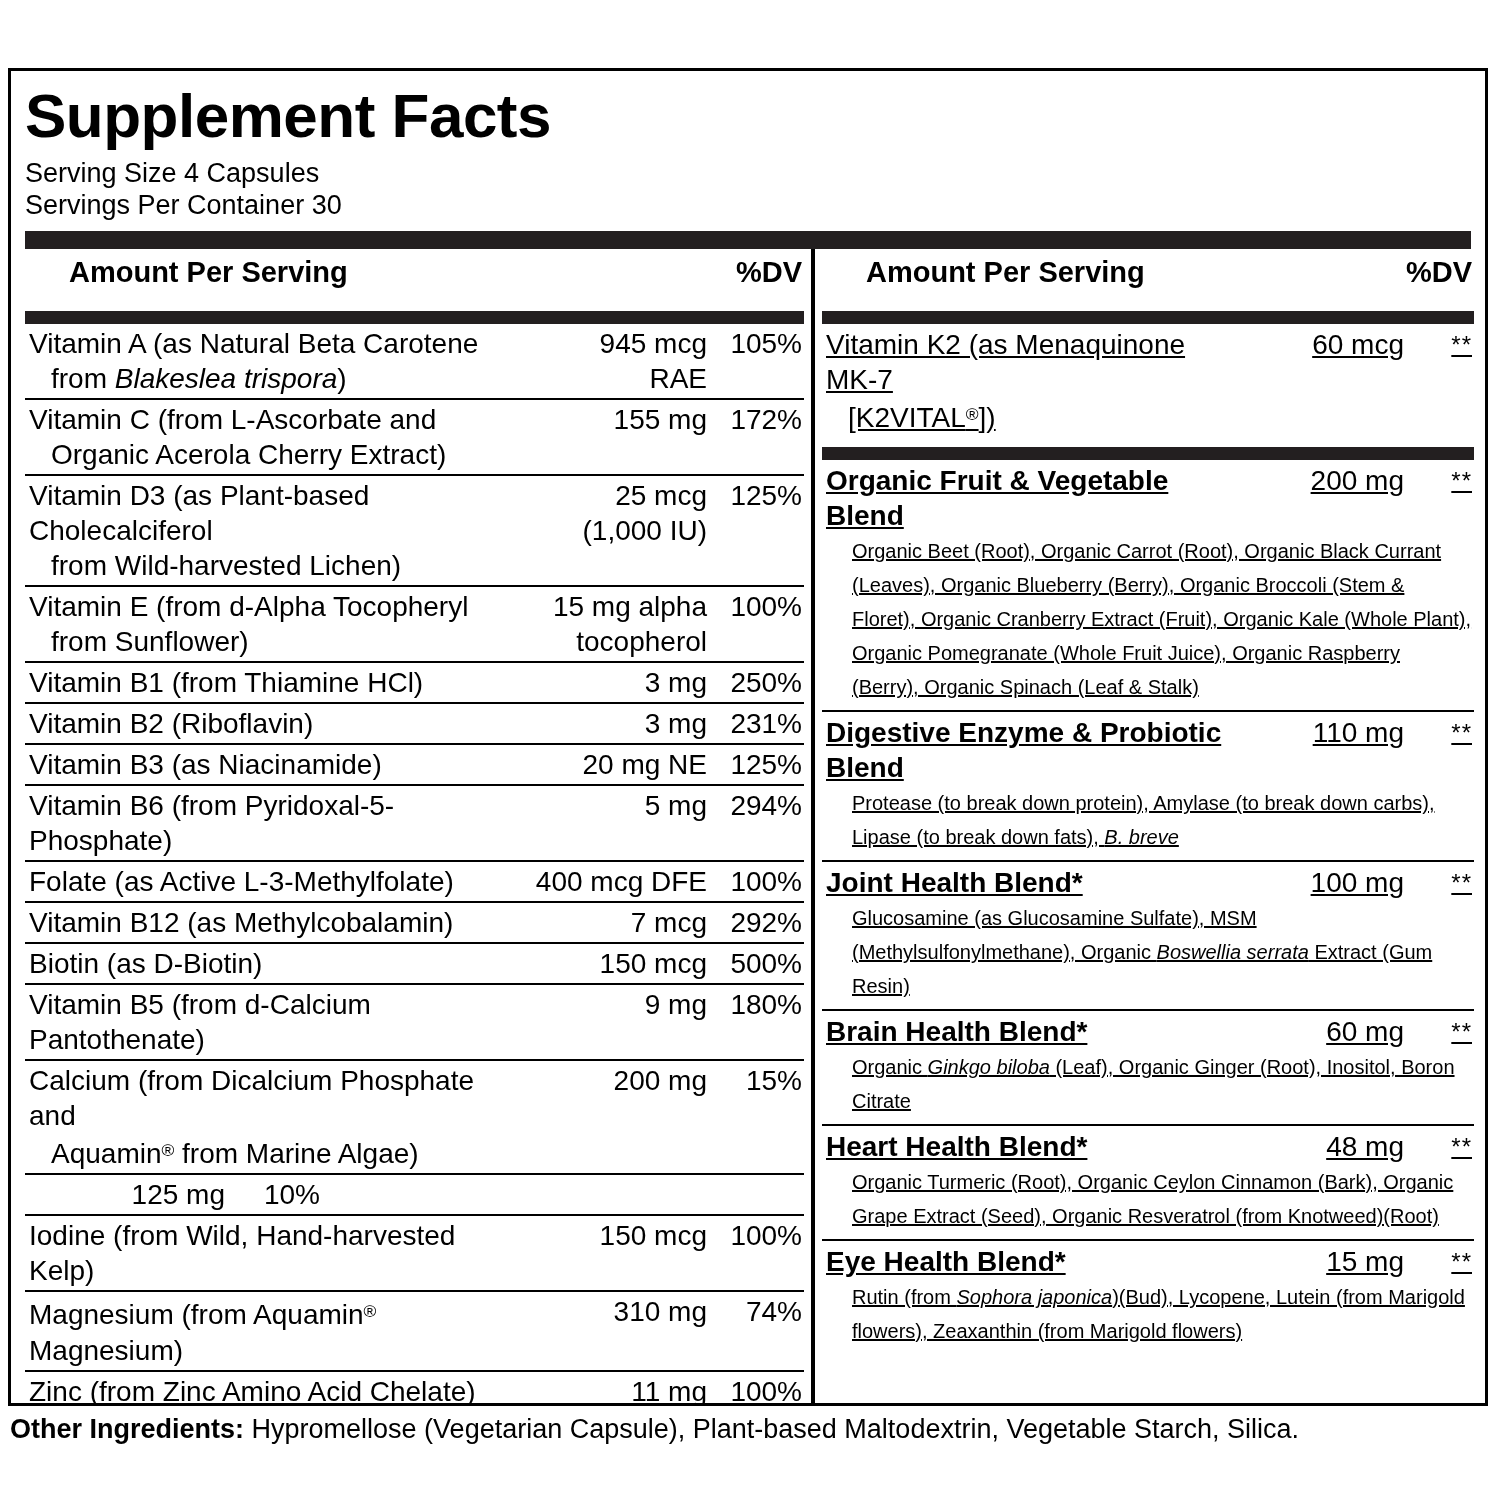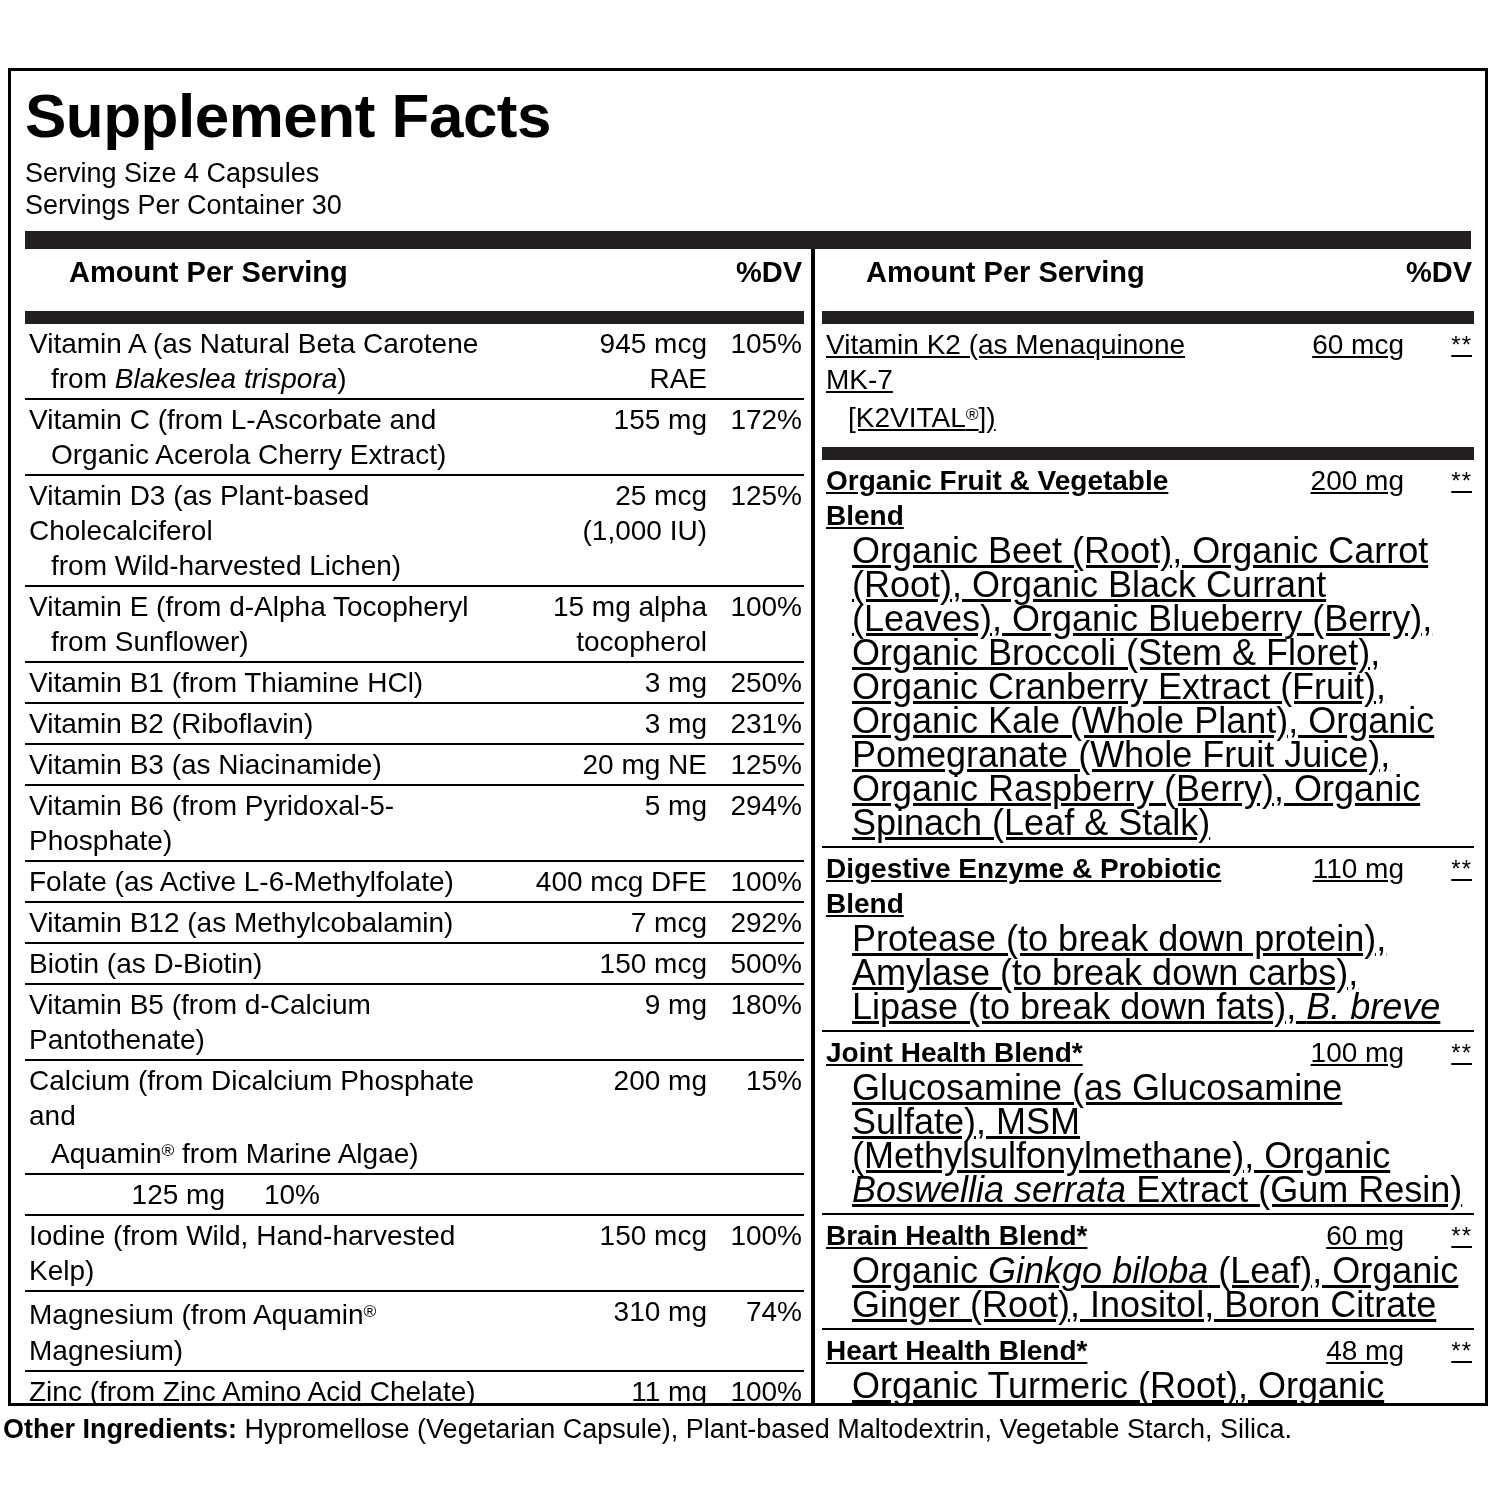--- a/index.html
+++ b/index.html
@@ -141,7 +141,7 @@
   .r-sub {
     padding-left: 26px;
     padding-top: 1px;
-    font-size: 36px;
+    font-size: 20px;
     line-height: 34px;
   }
 

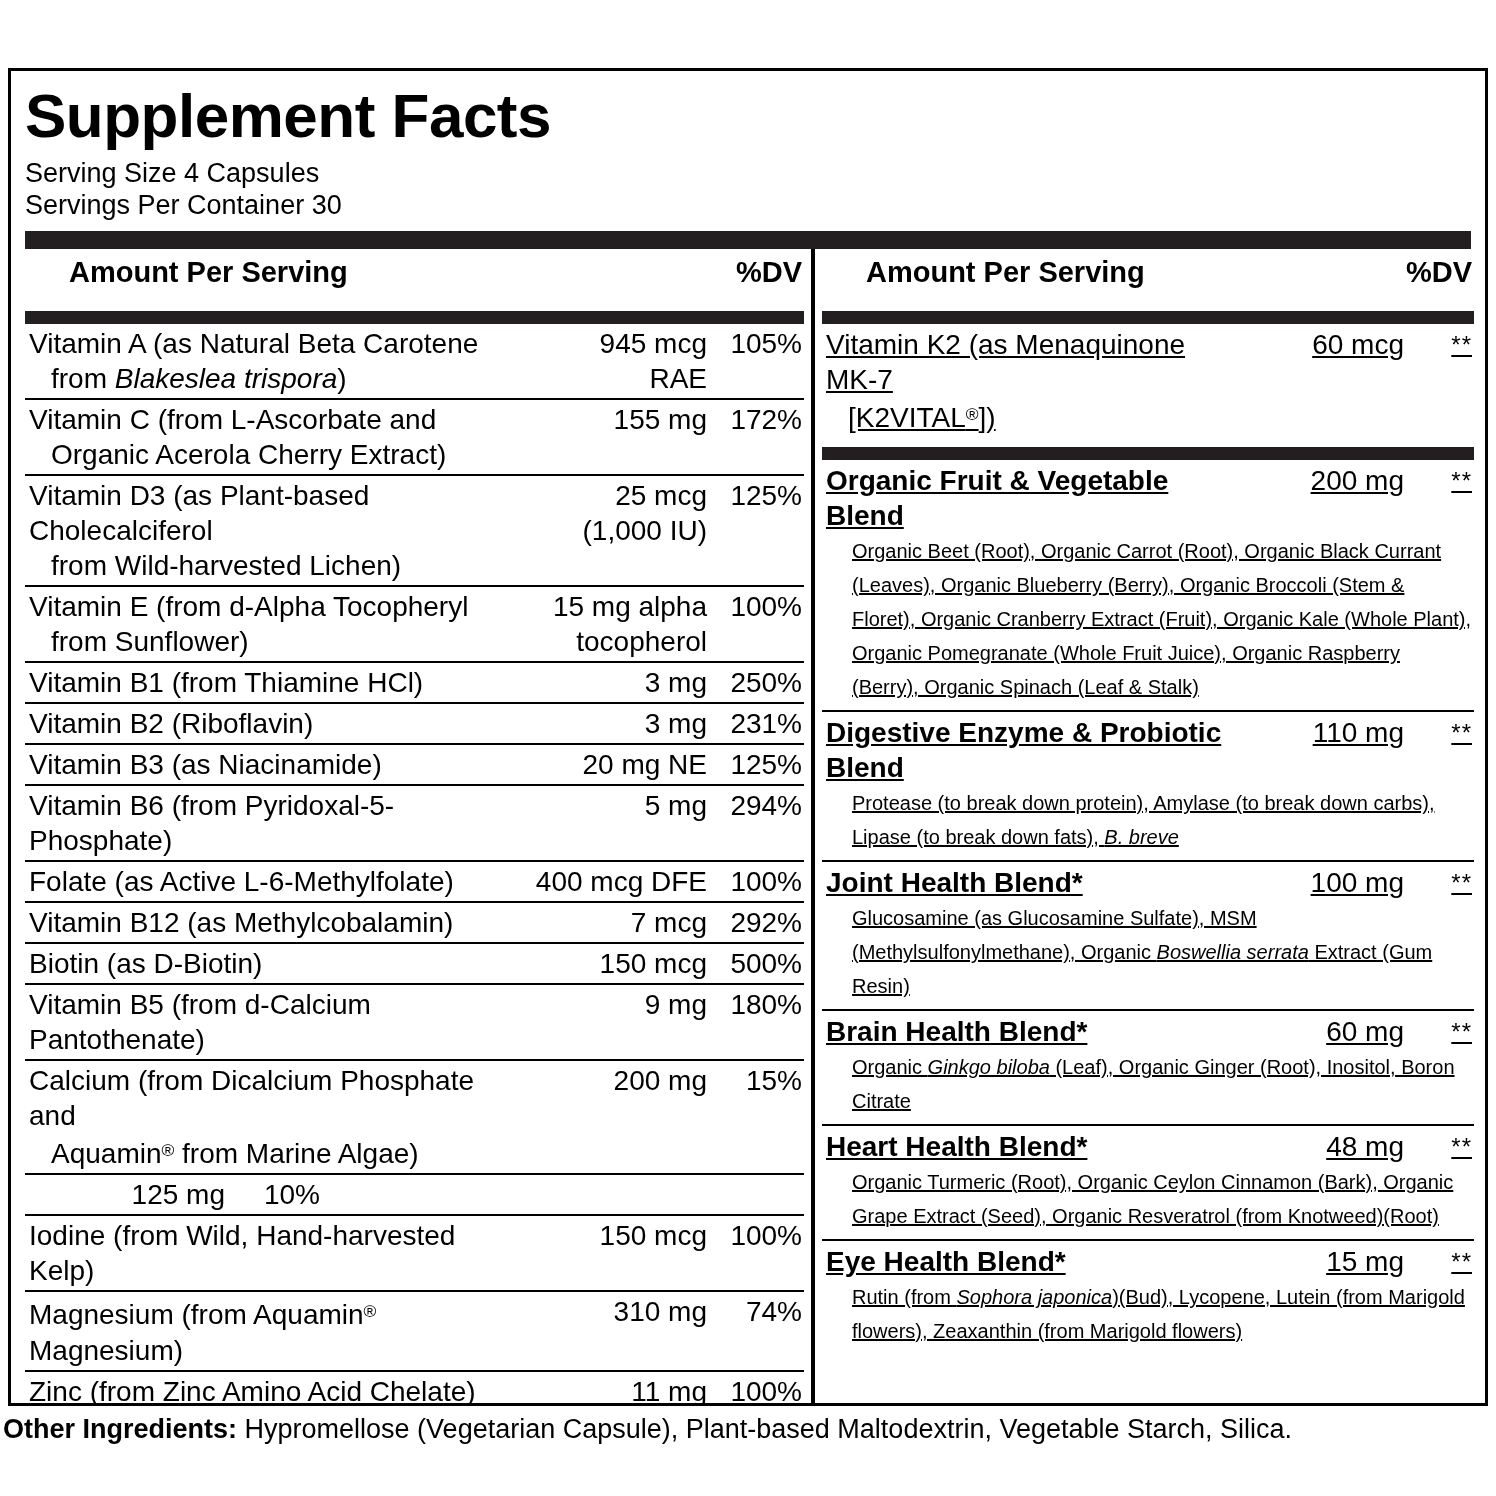--- a/index.html
+++ b/index.html
@@ -230,7 +230,7 @@
               <div class="n-dv">294%</div>
             </div>
             <div class="nrow">
-              <div class="n-name">Folate (as Active L-6-Methylfolate)</div>
+              <div class="n-name">Folate (as Active L-3-Methylfolate)</div>
               <div class="n-amt">400 mcg DFE</div>
               <div class="n-dv">100%</div>
             </div>

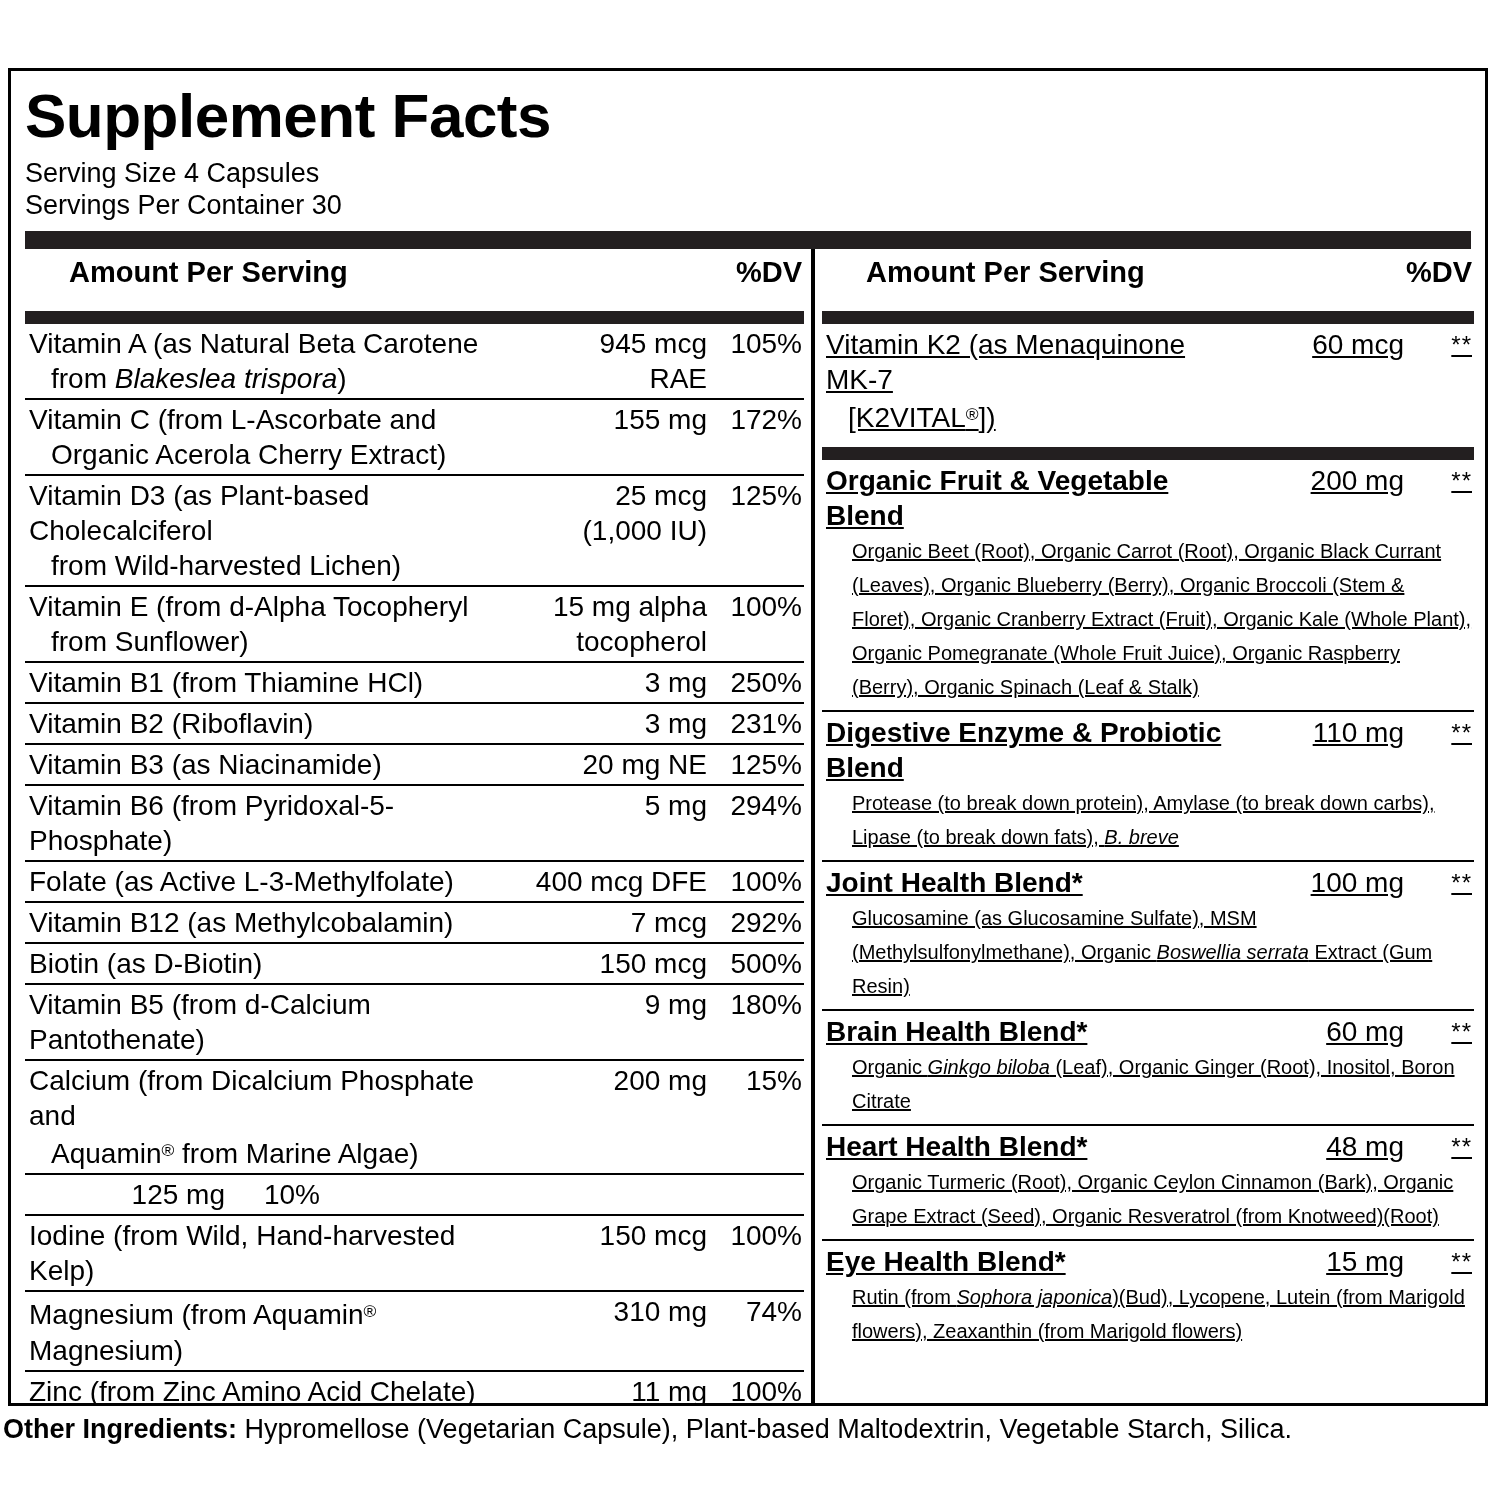--- a/index.html
+++ b/index.html
@@ -148,7 +148,7 @@
   
   .other-ing {
     position: absolute;
-    left: 3px;
+    left: 10px;
     top: 1412px;
     width: 1470px;
     font-size: 27px;

